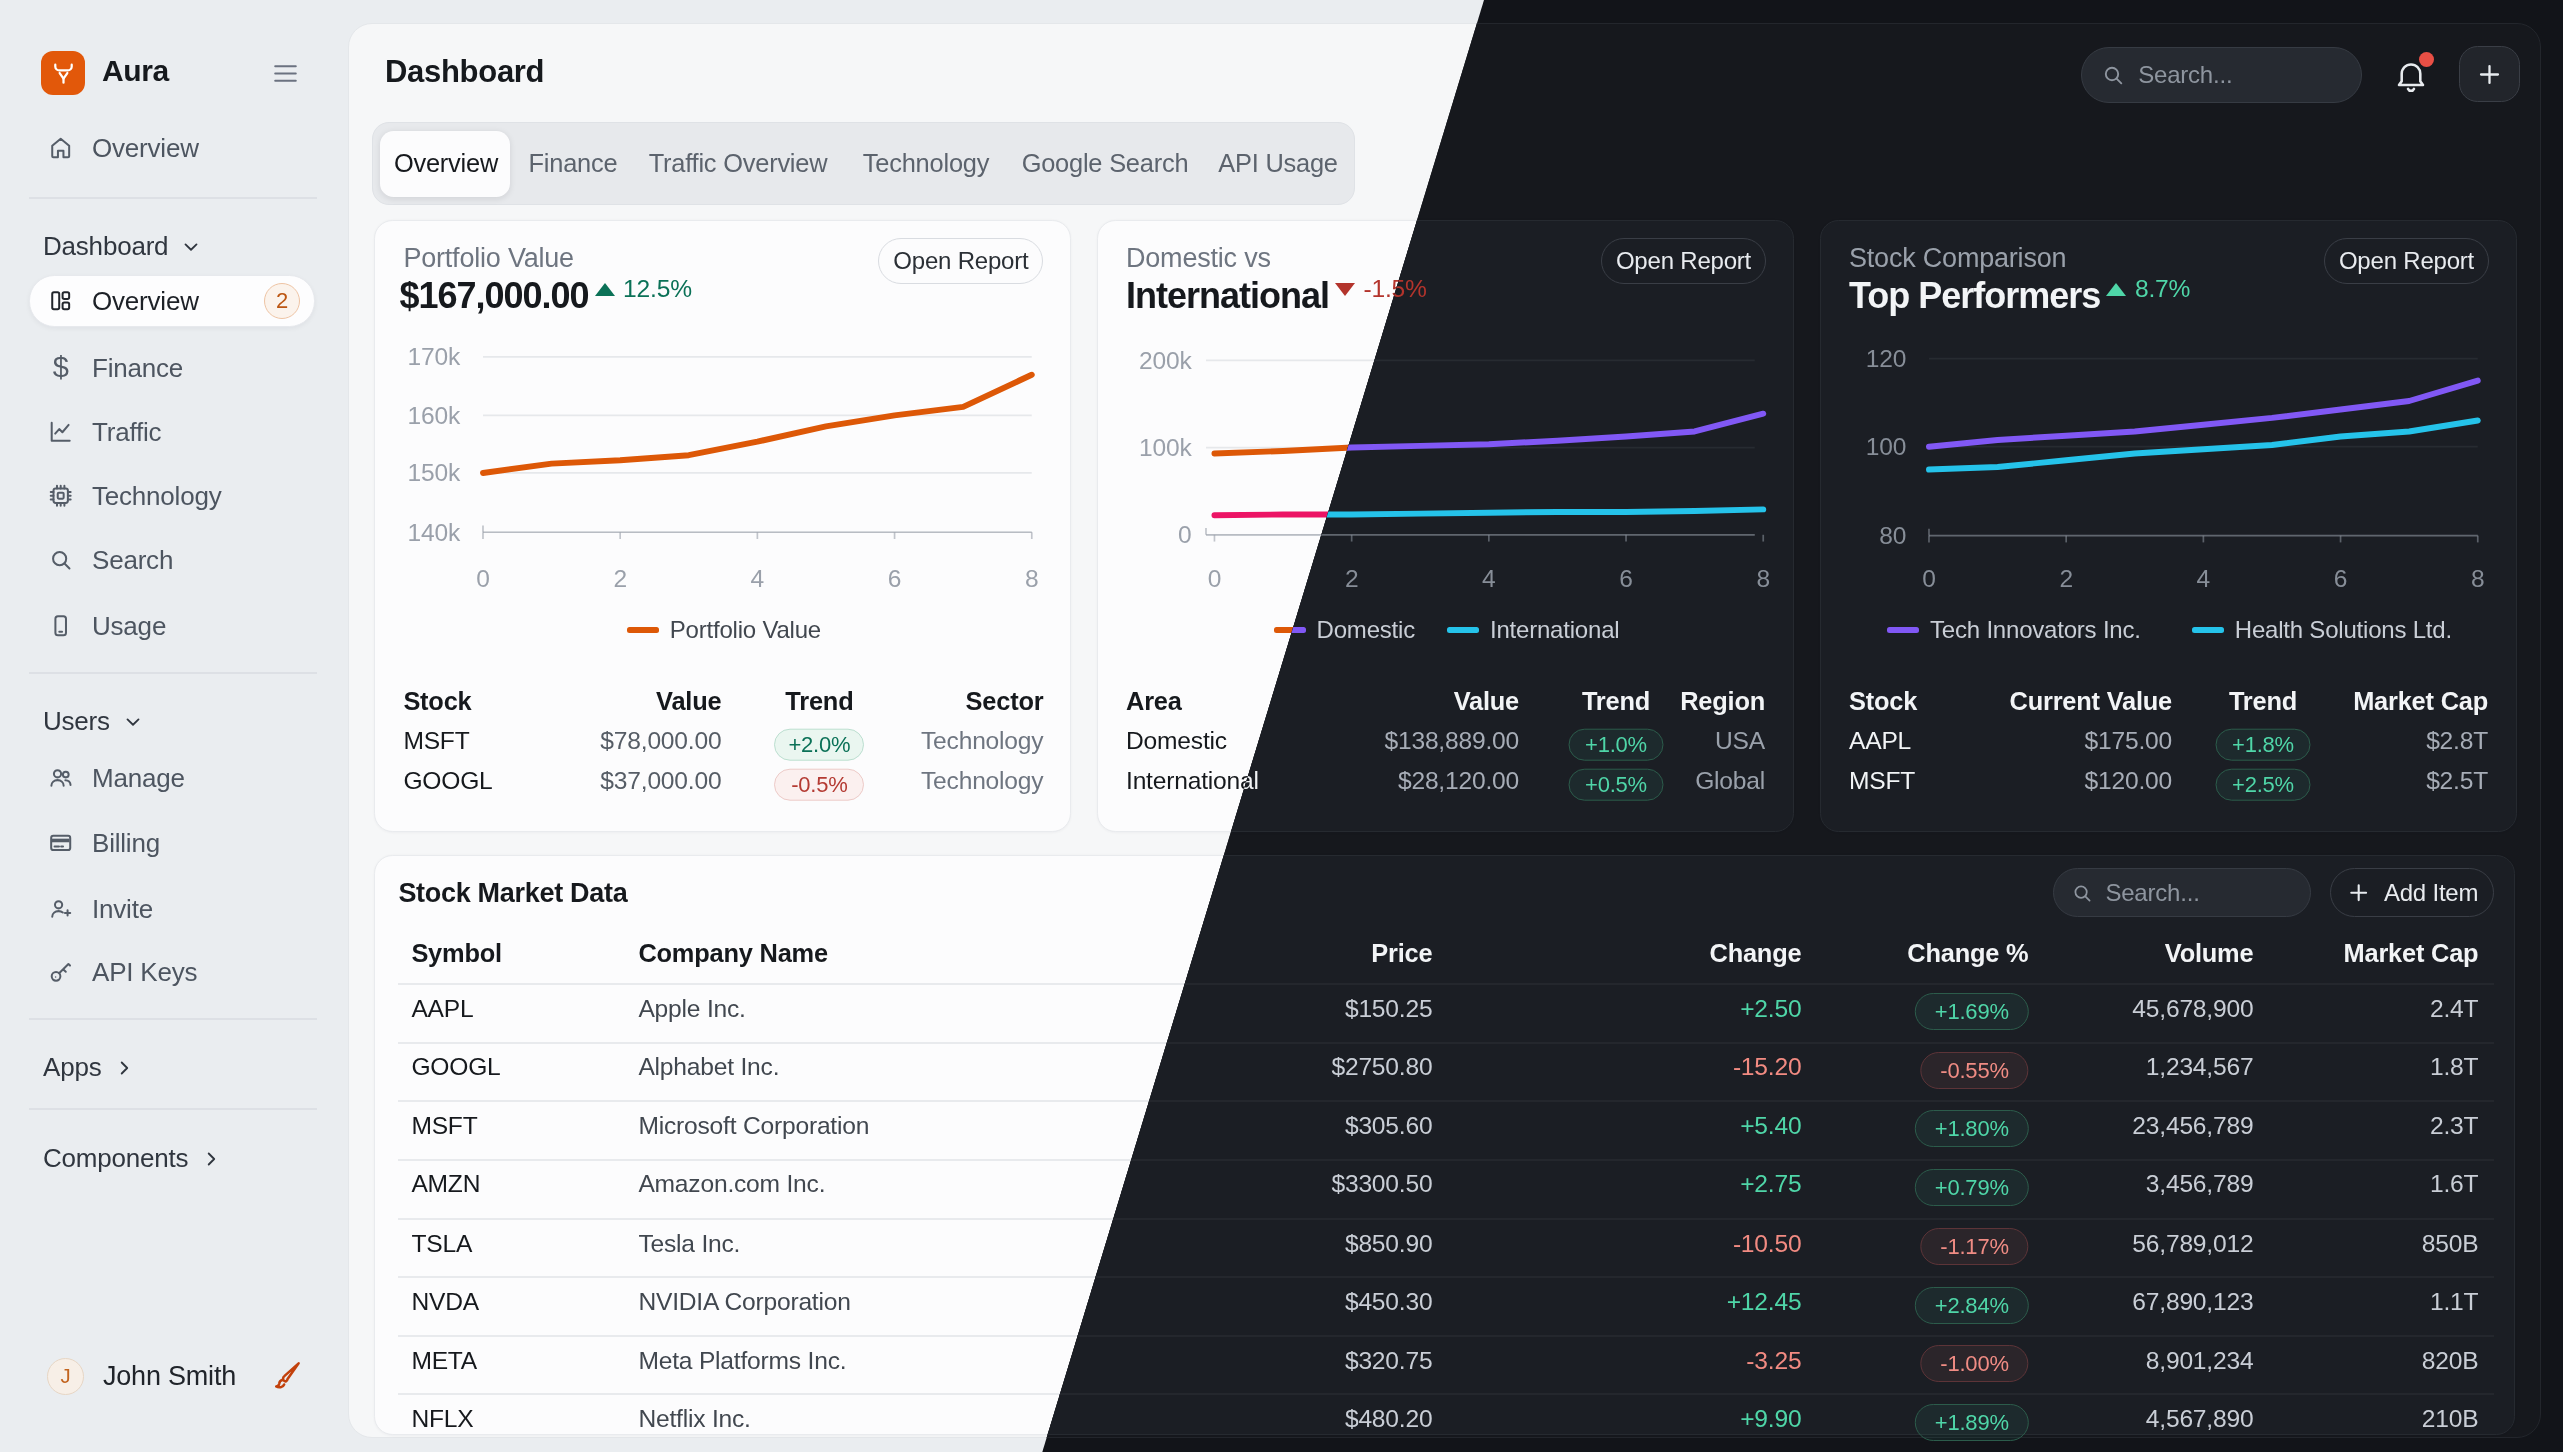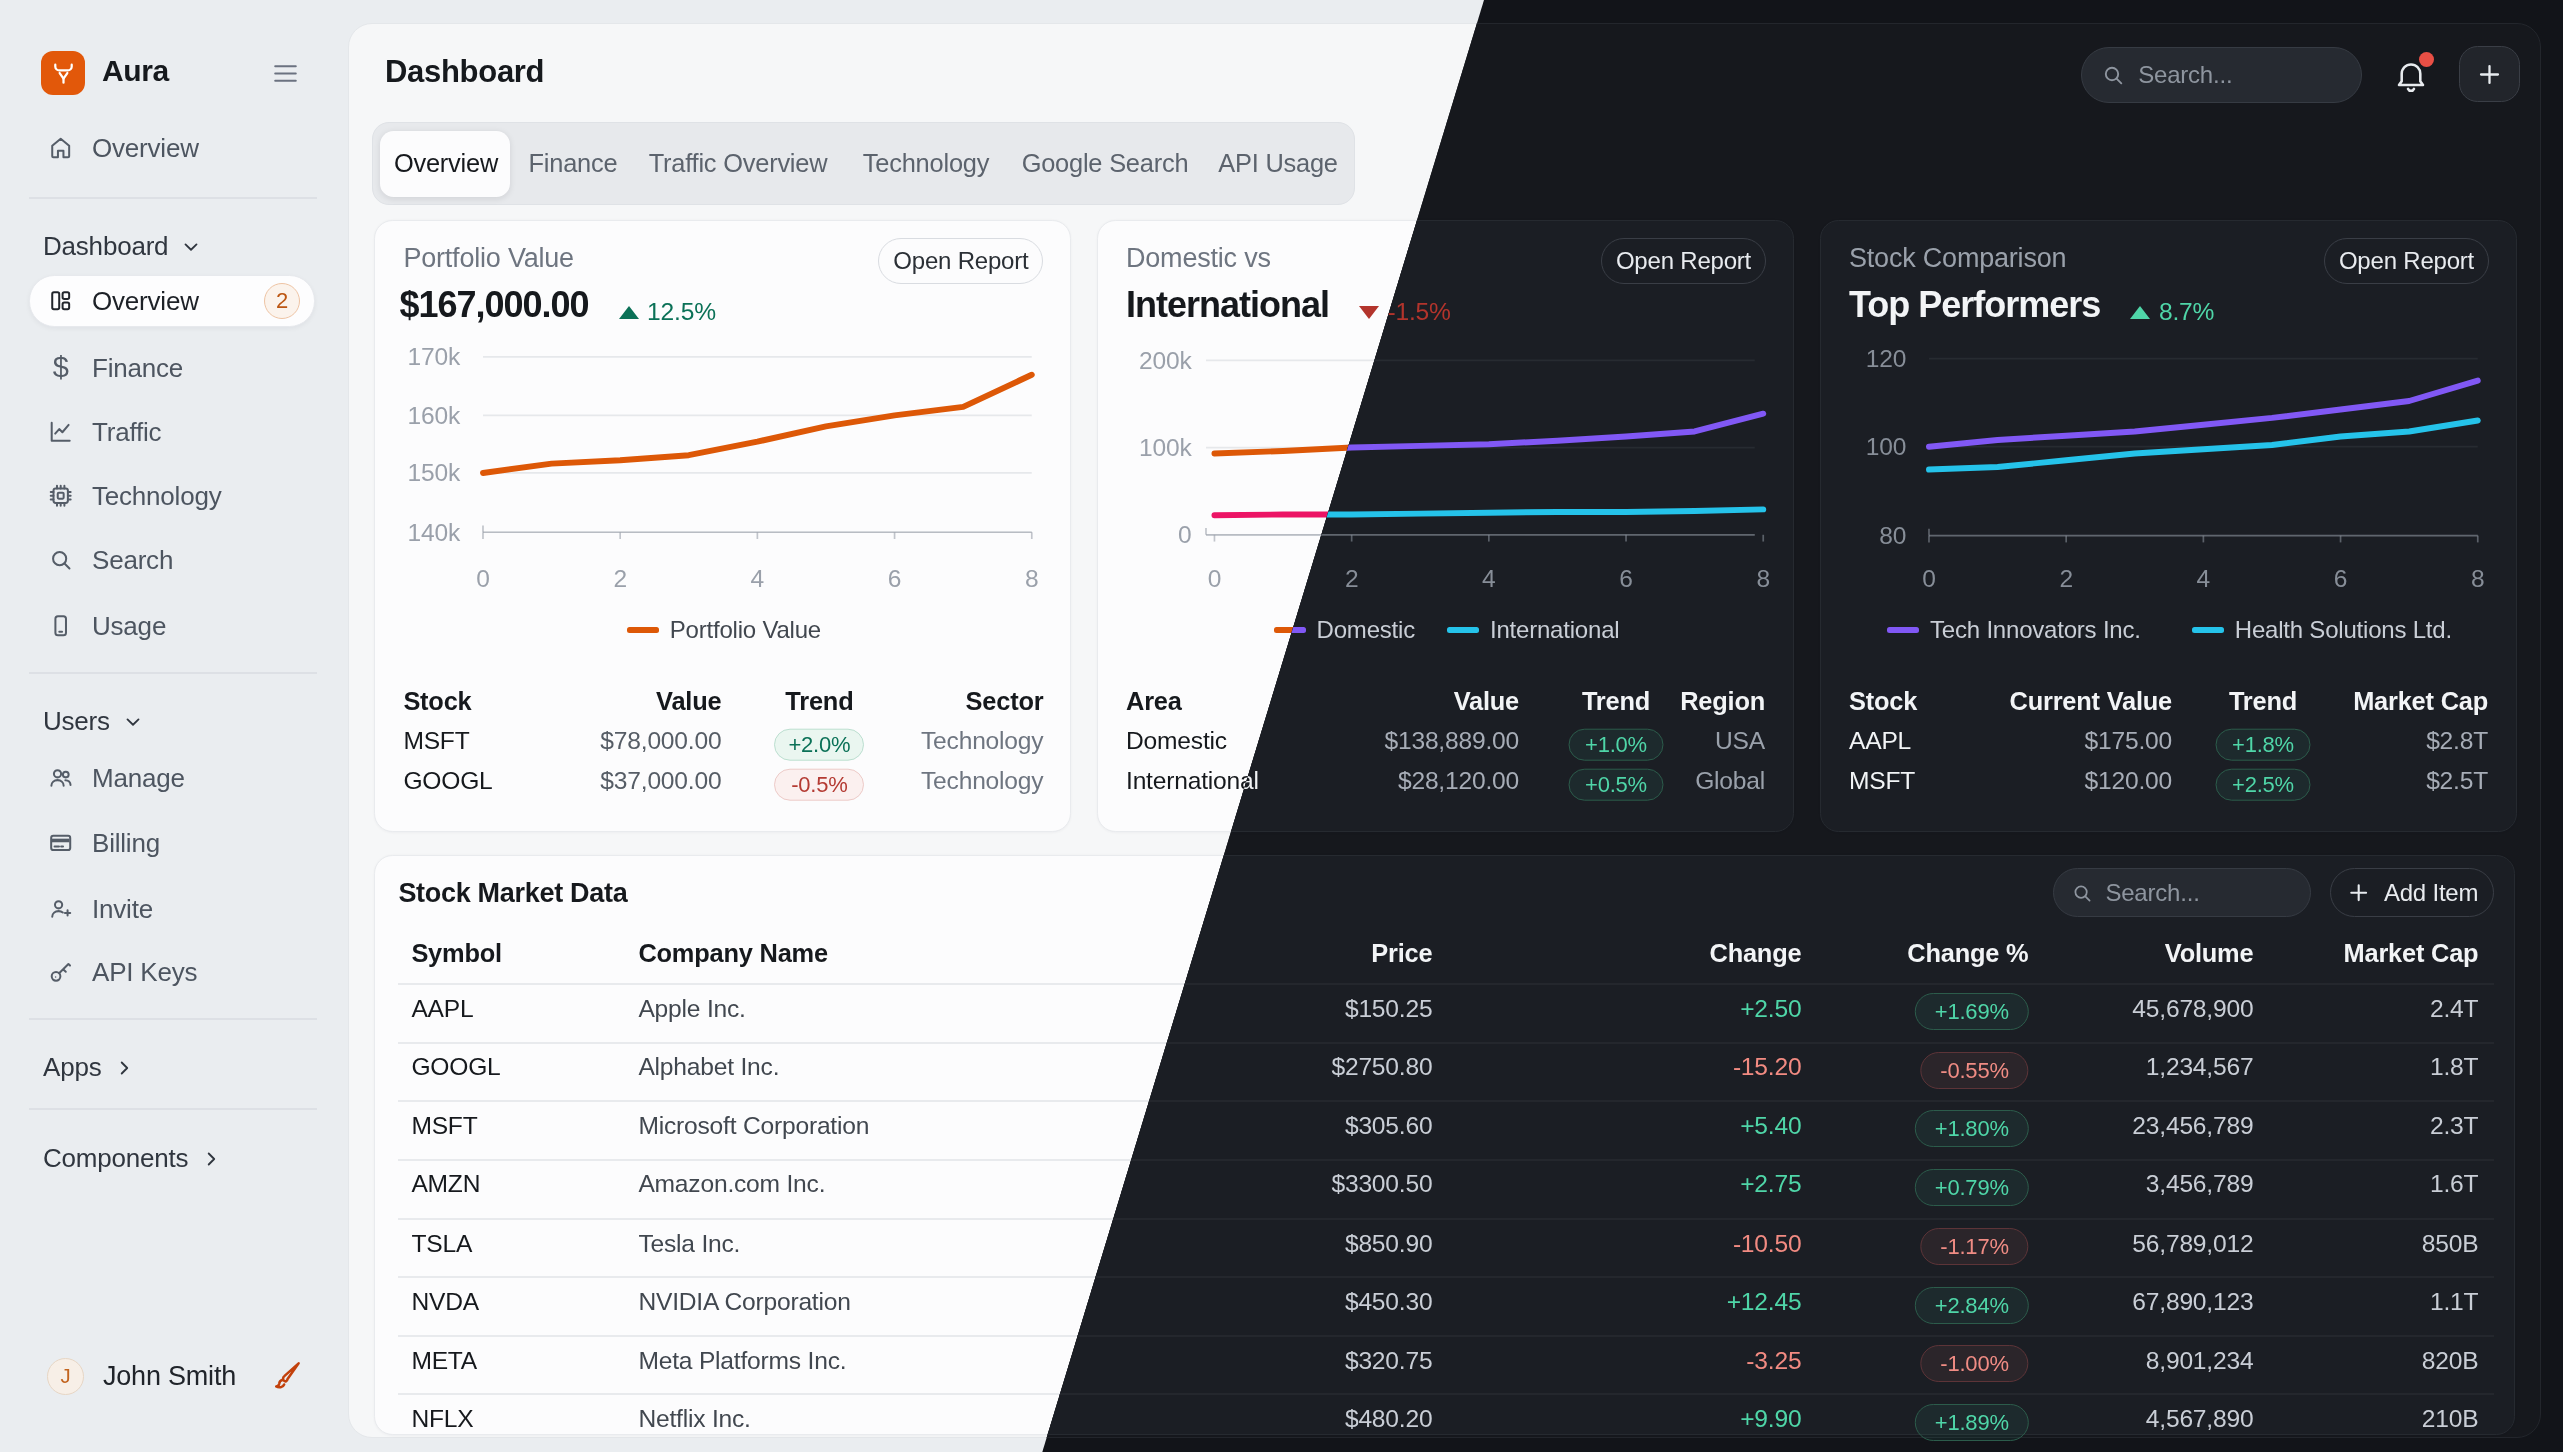--- a/index.html
+++ b/index.html
@@ -69,7 +69,7 @@
 
 .card{top:196px;width:697px;height:612px;background:var(--card);border:1.7px solid var(--card-border);border-radius:18.6px;box-shadow:0 0.8px 2.5px rgba(16,24,40,.04);}
 .ct-sm{left:28px;top:22px;font-size:27px;color:var(--muted);}
-.bigrow{left:28px;top:54px;height:51px;display:flex;align-items:flex-end;gap:30px;}
+.bigrow{left:28px;top:54px;height:51px;display:flex;align-items:flex-start;gap:6px;}
 .bignum{font-size:36px;font-weight:bold;color:var(--strong);letter-spacing:-1px;}
 .delta{font-size:24.6px;display:flex;align-items:center;gap:8.5px;}
 .delta.up{color:var(--g-text);}

